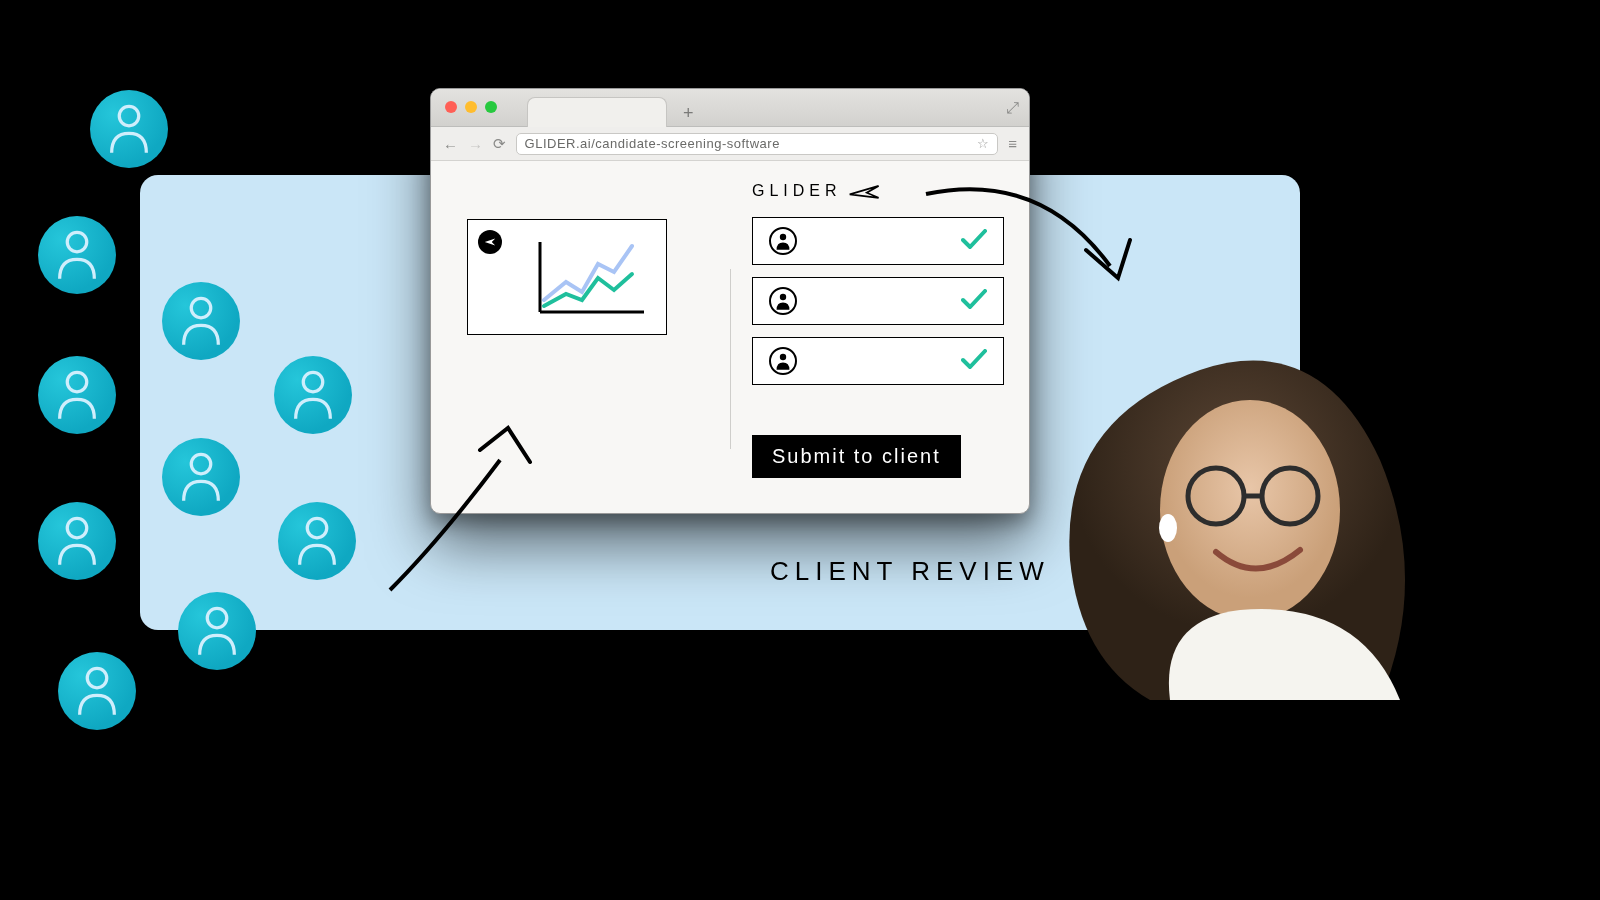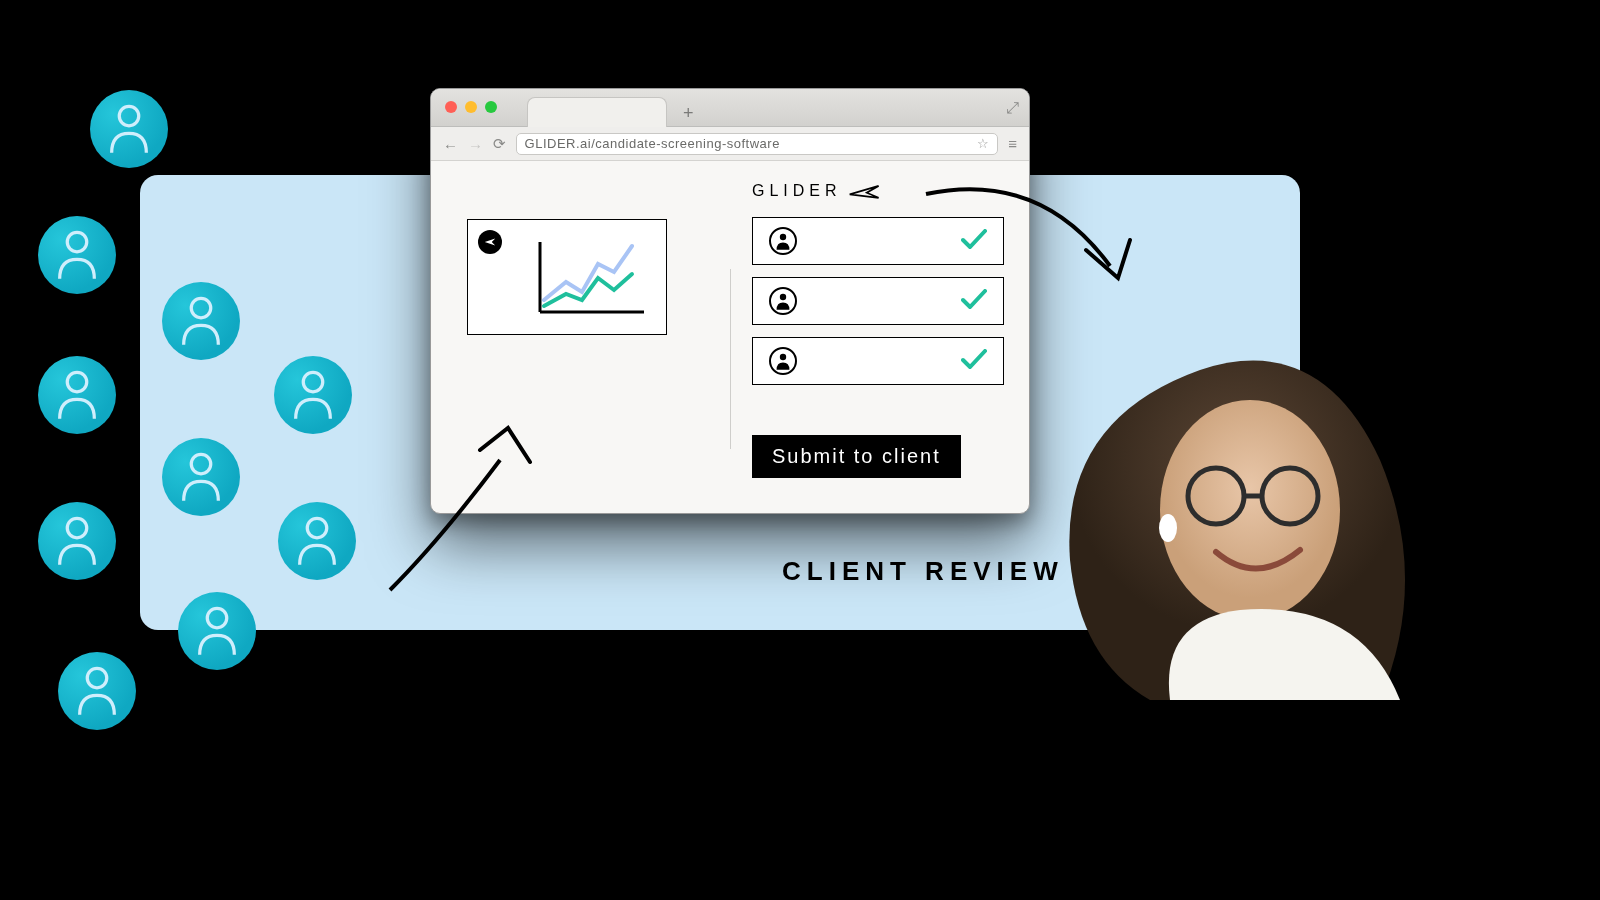--- a/index.html
+++ b/index.html
@@ -7,7 +7,7 @@
   .stage { position:relative; width:1600px; height:900px; }
   .panel { position:absolute; left:140px; top:175px; width:1160px; height:455px; background:#cae6f7; border-radius:18px; }
   .heading-screen { position:absolute; left:218px; top:208px; font-size:26px; font-weight:700; letter-spacing:6px; color:#000; }
-  .heading-client { position:absolute; left:770px; top:556px; font-size:26px; font-weight:700; letter-spacing:6px; color:#000;margin-left:12px; }
+  .heading-client { position:absolute; left:770px; top:556px; font-size:26px; font-weight:400; letter-spacing:6px; color:#000; }
   .avatar { position:absolute; width:78px; height:78px; border-radius:50%; background: radial-gradient(circle at 30% 30%, #25c6da, #0fa8c2 70%); display:flex; align-items:center; justify-content:center; }
   .avatar svg { width:44px; height:52px; }
   .aA { left:90px;  top:90px;  }

